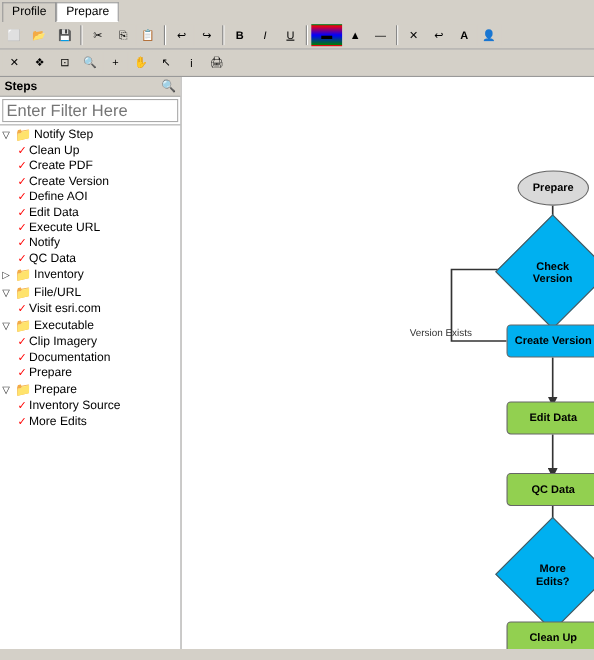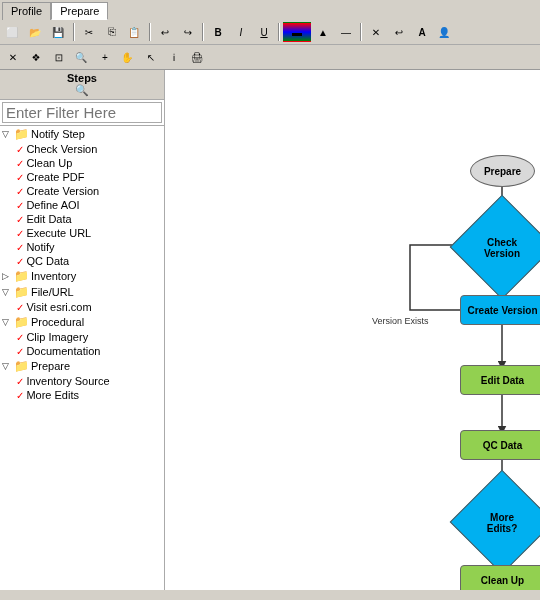--- a/index.html
+++ b/index.html
@@ -22,7 +22,7 @@
     
     
     .left-panel { width: 165px; border-right: 1px solid #aaa; background: #fff; display: flex; flex-direction: column; }
-    .steps-header { background: #d4d0c8; padding: 2px 4px; font-weight: bold; font-size: 11px; display: flex; align-items: center; justify-content: space-between; border-bottom: 1px solid #aaa; flex-direction: column; }
+    .steps-header { background: #d4d0c8; padding: 2px 4px; font-weight: bold; font-size: 11px; display: flex; align-items: center; justify-content: space-between; border-bottom: 1px solid #aaa; }
     .filter-box { padding: 2px; border-bottom: 1px solid #aaa; }
     .filter-input { width: 100%; border: 1px solid #aaa; padding: 1px 3px; font-size: 15px; color: #999; }
     .tree-container { overflow-y: auto; flex: 1; }

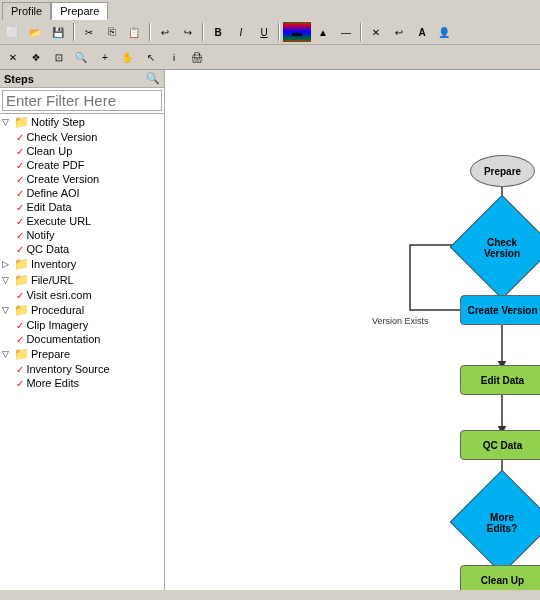--- a/index.html
+++ b/index.html
@@ -114,7 +114,6 @@
         <span>Notify Step</span>
       </div>
       <div class="tree-children">
-        <div class="tree-item"><span class="check-icon">✓</span>Check Version</div>
         <div class="tree-item"><span class="check-icon">✓</span>Clean Up</div>
         <div class="tree-item"><span class="check-icon">✓</span>Create PDF</div>
         <div class="tree-item"><span class="check-icon">✓</span>Create Version</div>

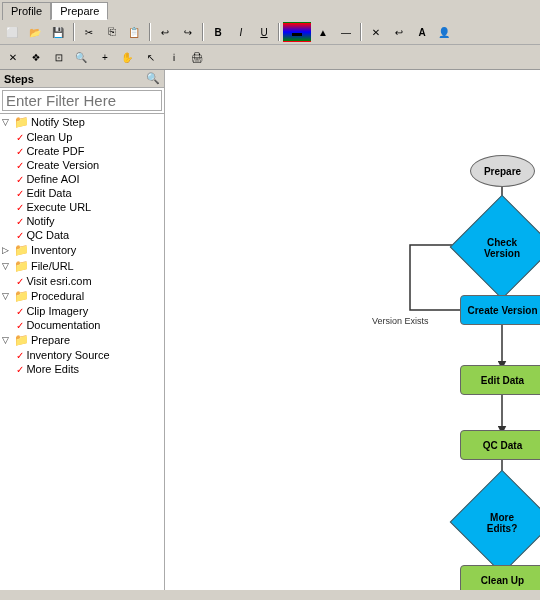--- a/index.html
+++ b/index.html
@@ -142,7 +142,7 @@
       <div class="tree-group">
         <span class="expand-icon">▽</span>
         <span class="folder-icon">📁</span>
-        <span>Procedural</span>
+        <span>Executable</span>
       </div>
       <div class="tree-children">
         <div class="tree-item"><span class="check-icon">✓</span>Clip Imagery</div>

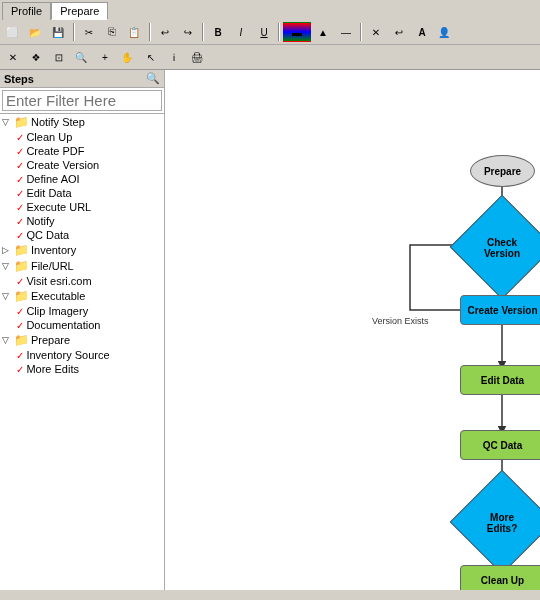--- a/index.html
+++ b/index.html
@@ -220,7 +220,7 @@
         <span>Clean Up</span>
       </div>
 
-      <div class="label-small" style="left:207px; top:246px;">Version Exists</div>
+      <div class="label-small" style="left:207px; top:227px;">Version Exists</div>
 
     </div>
   </div>

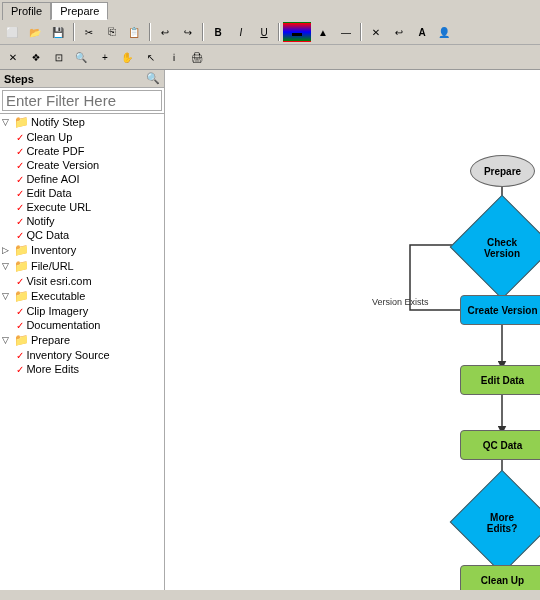--- a/index.html
+++ b/index.html
@@ -147,6 +147,7 @@
       <div class="tree-children">
         <div class="tree-item"><span class="check-icon">✓</span>Clip Imagery</div>
         <div class="tree-item"><span class="check-icon">✓</span>Documentation</div>
+        <div class="tree-item"><span class="check-icon">✓</span>Prepare</div>
       </div>
 
       <div class="tree-group">

